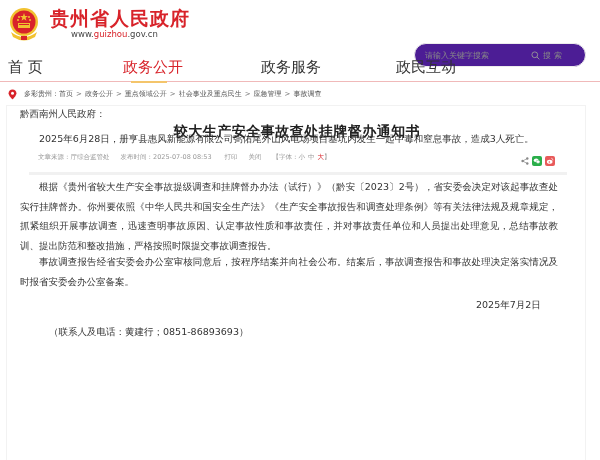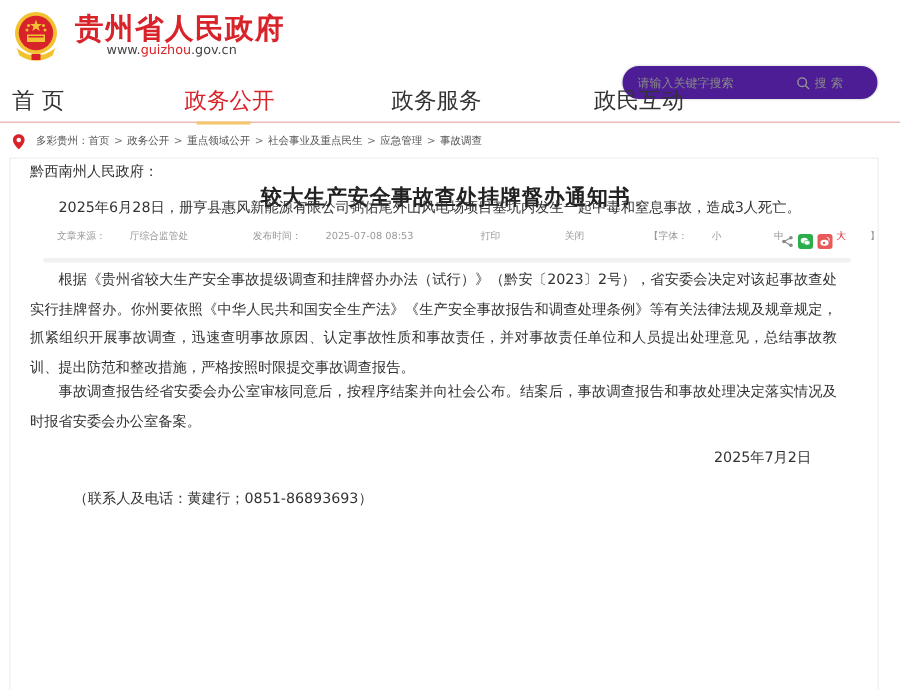--- a/index.html
+++ b/index.html
@@ -34,7 +34,7 @@
   
   .card { position: absolute; left: 6px; top: 105px; width: 580px; height: 360px; border: 1px solid #f2f2f2; border-bottom: none; background: #fff; }
   .doc-title { position: absolute; left: 0; top: 17px; width: 580px; text-align: center; font-size: 14px; font-weight: bold; color: #222; letter-spacing: 0.5px; }
-  .meta { position: absolute; left: 31px; top: 47px; font-size: 6.5px; color: #999; white-space: nowrap; display: flex; gap: 16px; }
+  .meta { position: absolute; left: 31px; top: 47px; font-size: 6.5px; color: #999; white-space: nowrap; display: flex; gap: 0; }
   .meta span { display: inline-block; }
   .meta .gap { width: 11px; }
   .meta .gap-l { width: 13px; }

